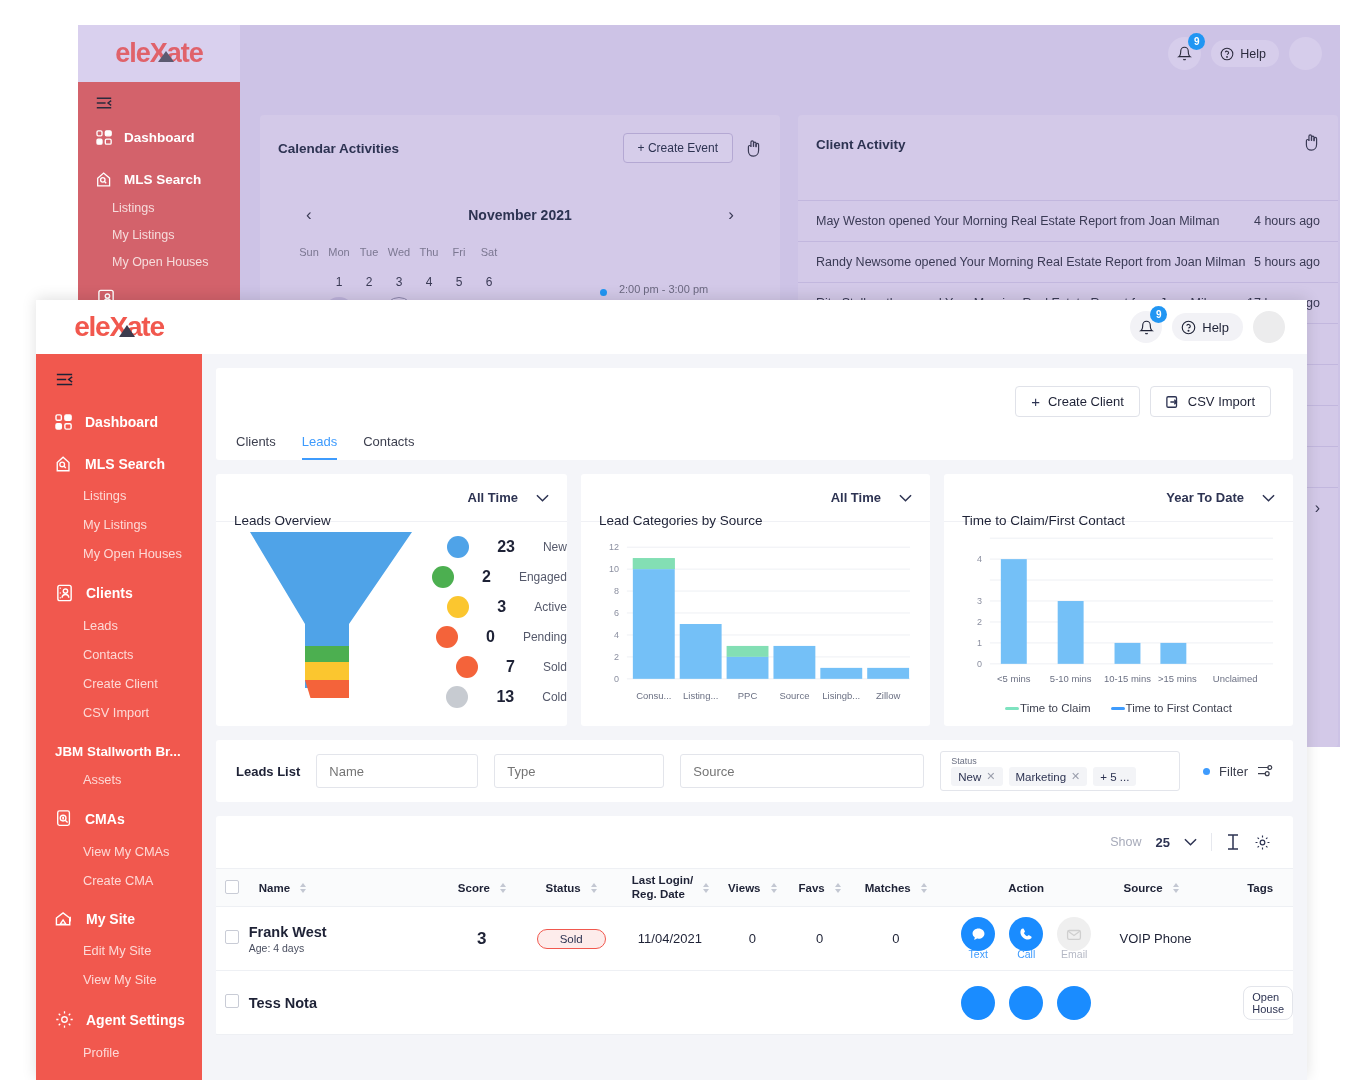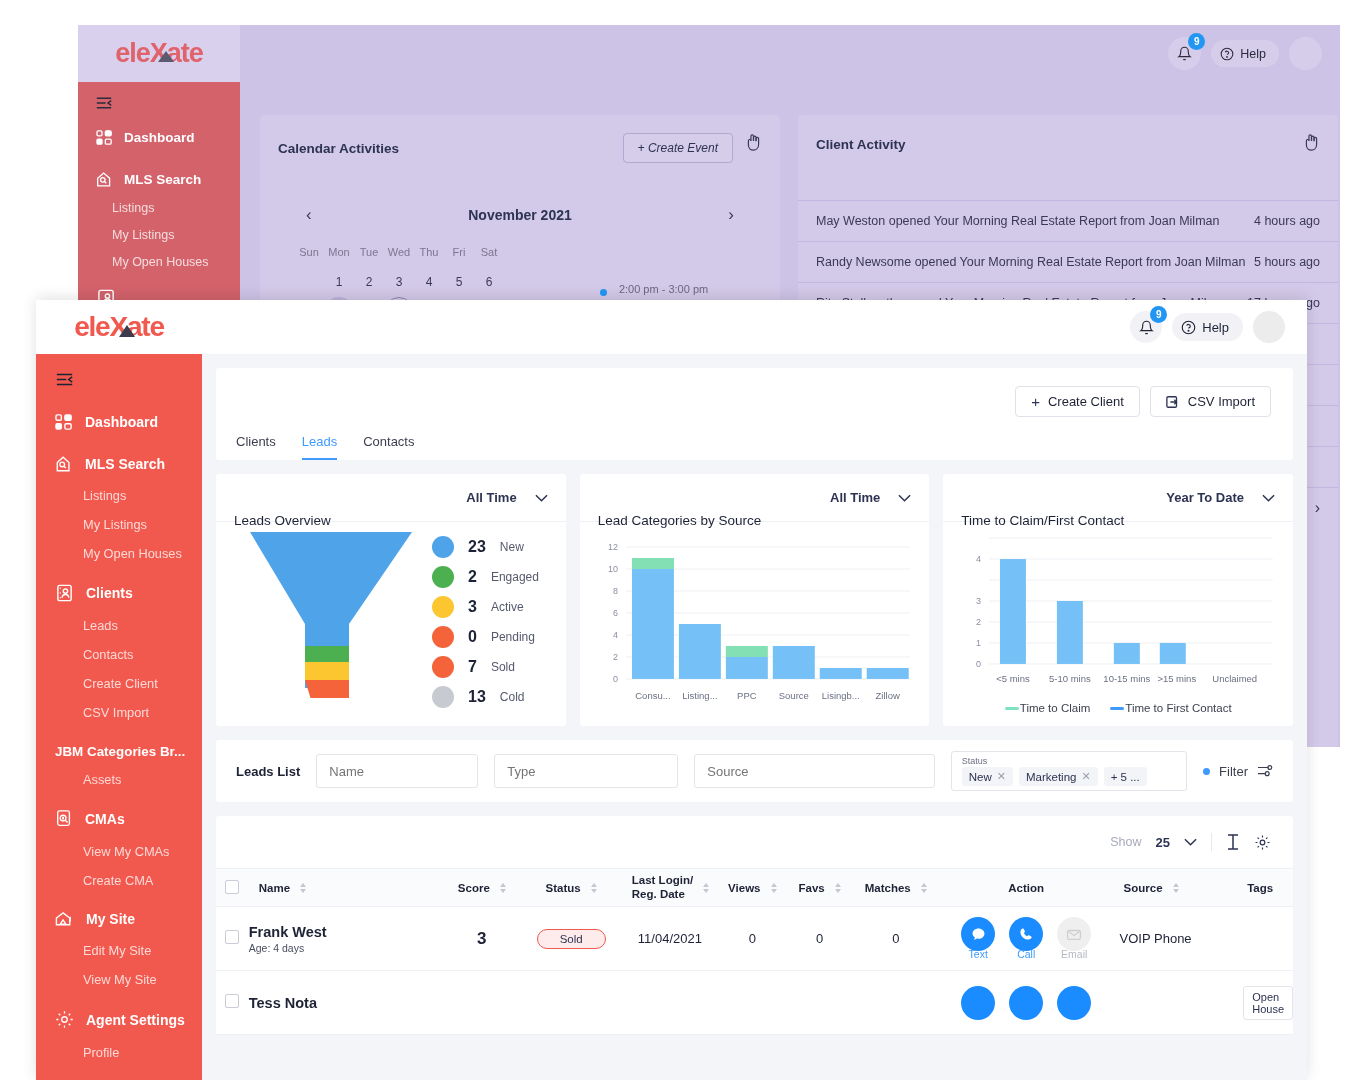--- a/index.html
+++ b/index.html
@@ -227,7 +227,7 @@
     <div class="bg-card" style="left:182px; top:90px; width:520px; height:632px;">
       <div style="display:flex;align-items:center;justify-content:space-between;padding:18px 18px 0 18px;">
         <div class="bg-card-title">Calendar Activities</div>
-        <div style="display:flex;align-items:flex-start;gap:12px;font-style:italic;">
+        <div style="display:flex;align-items:center;gap:12px;">
           <div class="bg-btn-outline">
             + <span>Create Event</span>
           </div>

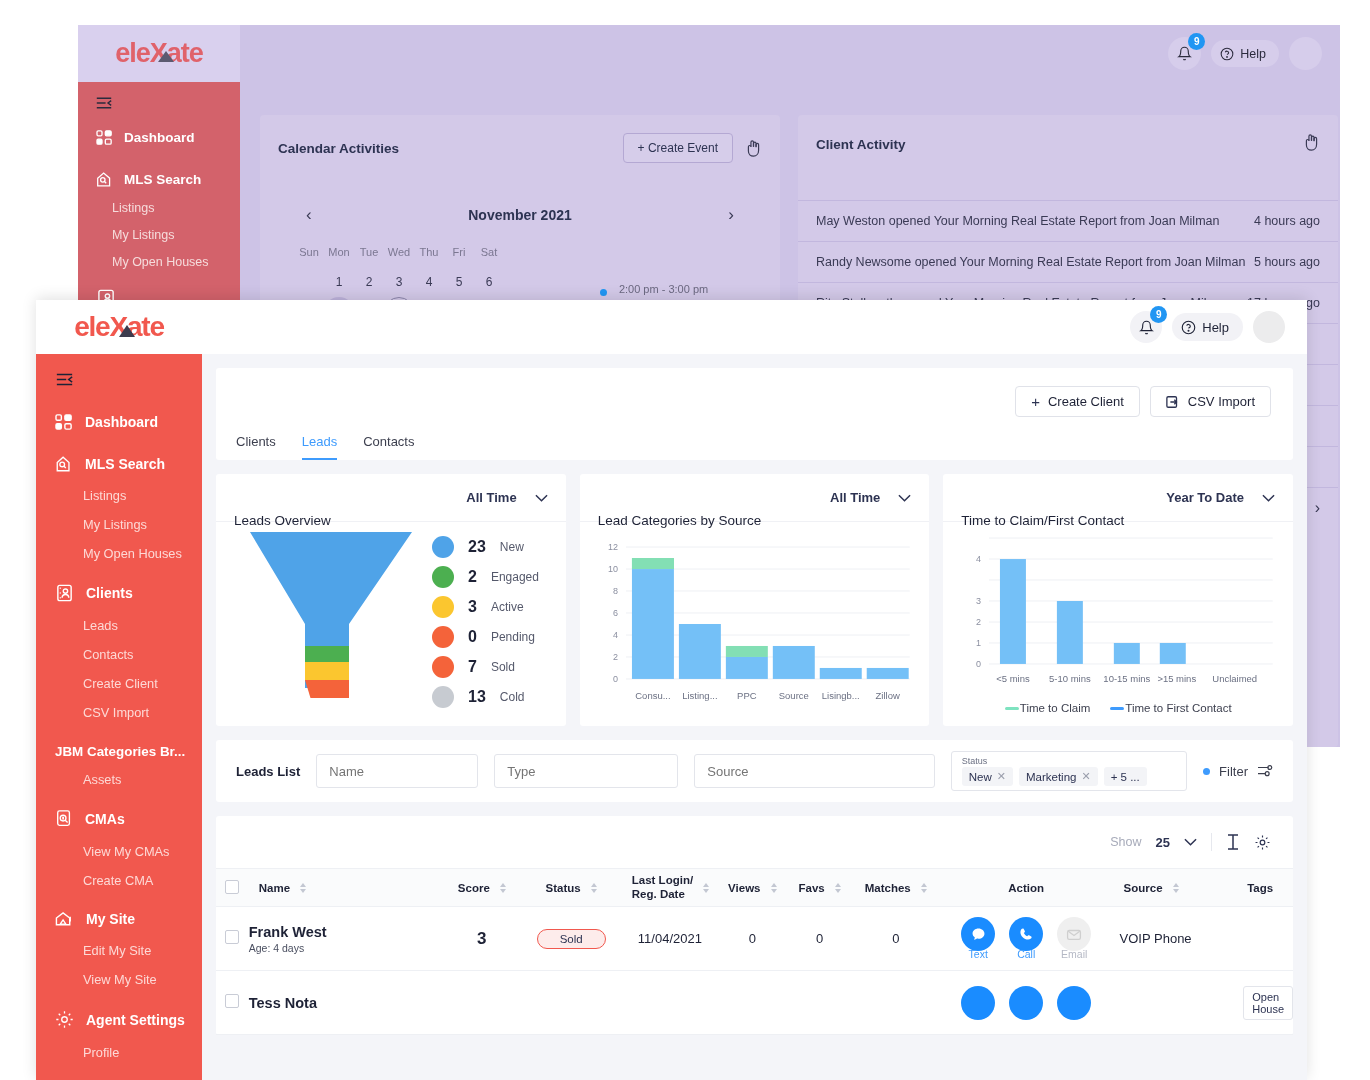--- a/index.html
+++ b/index.html
@@ -99,7 +99,7 @@
   .funnel-wrap { display:flex; height:204px; }
   .funnel-svg { margin-left:30px; margin-top:6px;}
   .legend { padding:14px 0 0 16px; }
-  .lg-item { display:flex; align-items:center; gap:14px; margin-bottom:8px;}
+  .lg-item { display:flex; align-items:center; gap:28px; margin-bottom:8px;justify-content:flex-end;}
   .lg-dot { width:22px;height:22px;border-radius:50%;}
   .lg-num { font-size:16px; font-weight:700; color:#1e2236;}
   .lg-lbl { font-size:12px; color:#55596b;}

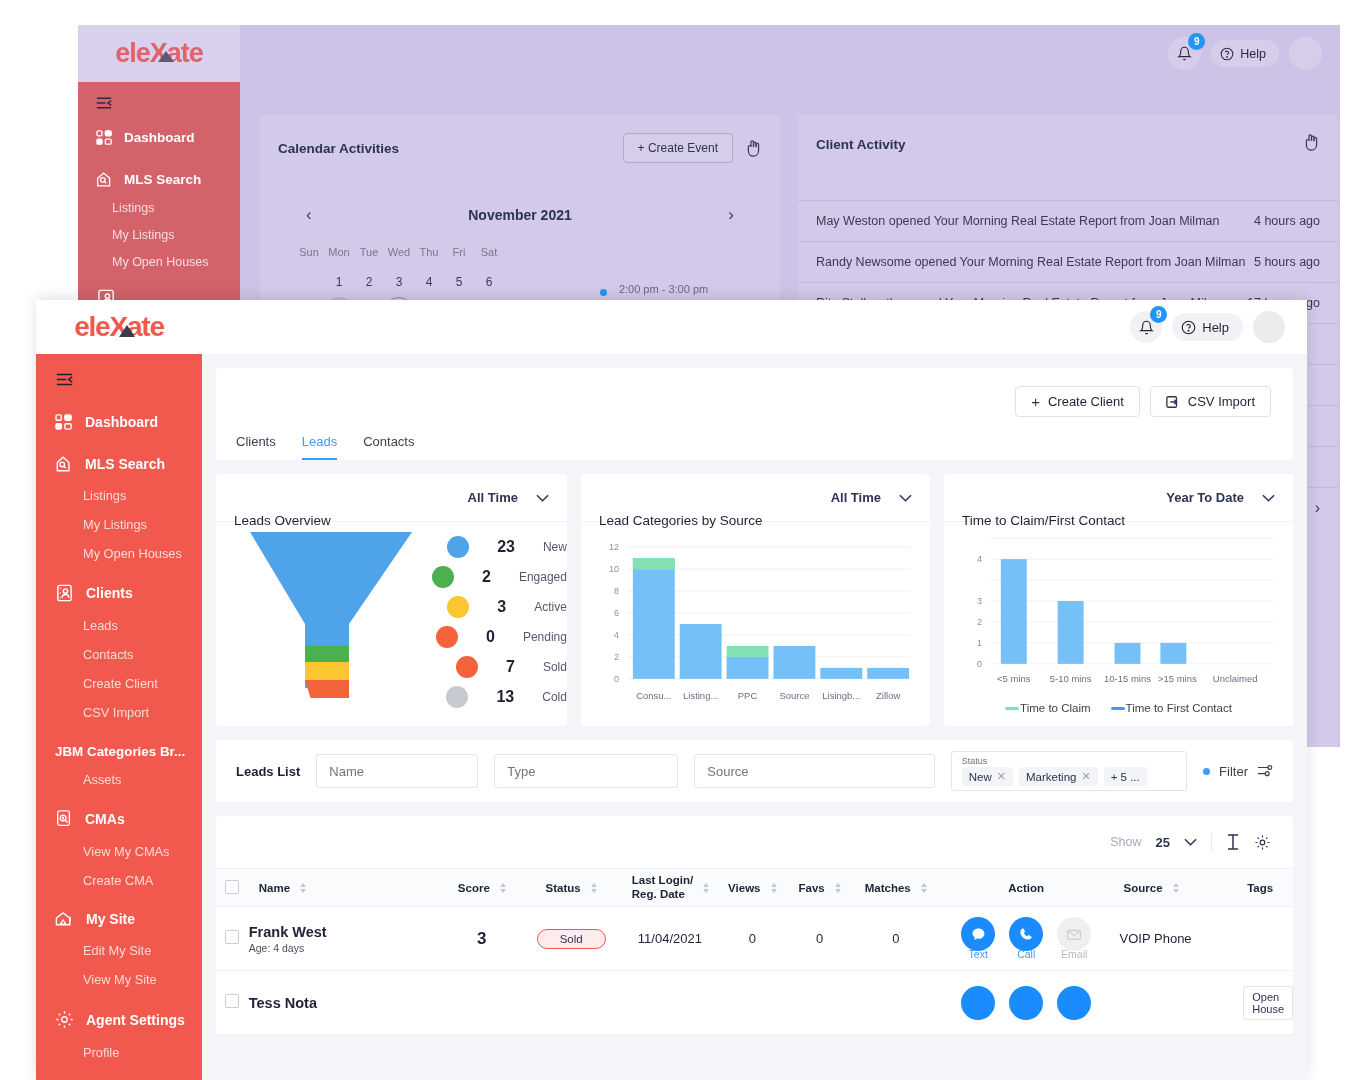--- a/index.html
+++ b/index.html
@@ -397,7 +397,7 @@
       <div class="nav-sub">Create Client</div>
       <div class="nav-sub">CSV Import</div>
       <div class="nav-gap"></div>
-      <div class="nav-group-head">JBM Categories Br...</div>
+      <div class="nav-group-head">JBM Stallworth Br...</div>
       <div class="nav-sub">Assets</div>
       <div class="nav-gap"></div>
       <div class="nav-main">

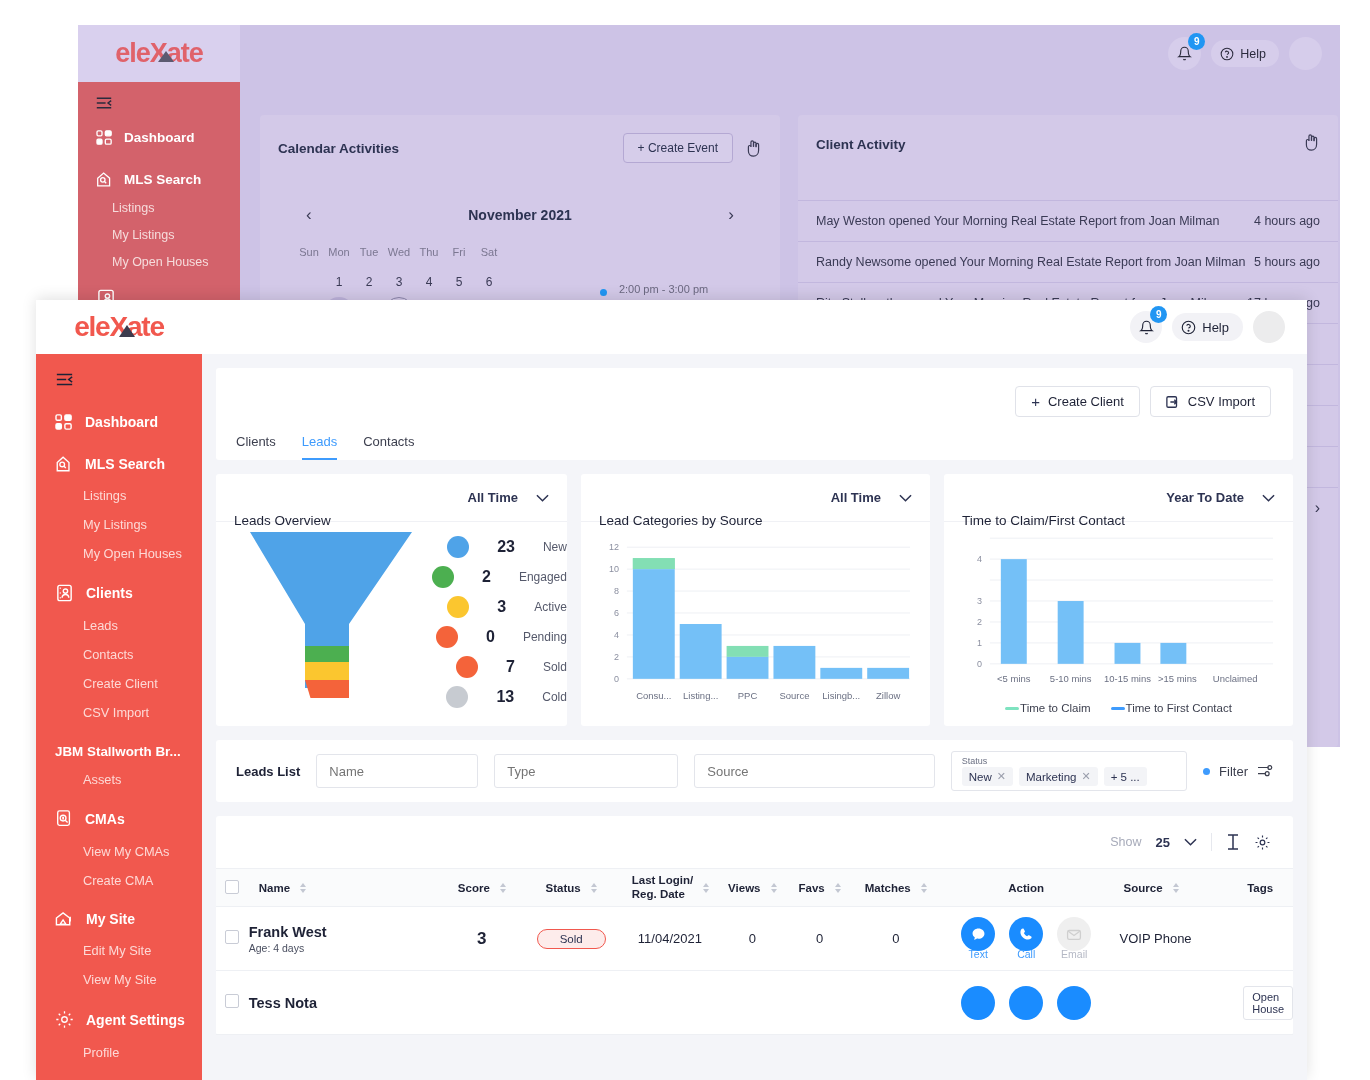--- a/index.html
+++ b/index.html
@@ -622,7 +622,7 @@
       <div id="filterbar">
         <span class="ll-title">Leads List</span>
         <input class="f-input" style="width: 162px;" placeholder="Name">
-        <input class="f-input" style="width: 184px;" placeholder="Type">
+        <input class="f-input" style="width: 170px;" placeholder="Type">
         <input class="f-input" style="width: 244px;" placeholder="Source">
         <div class="status-box">
           <div class="status-lbl">Status</div>

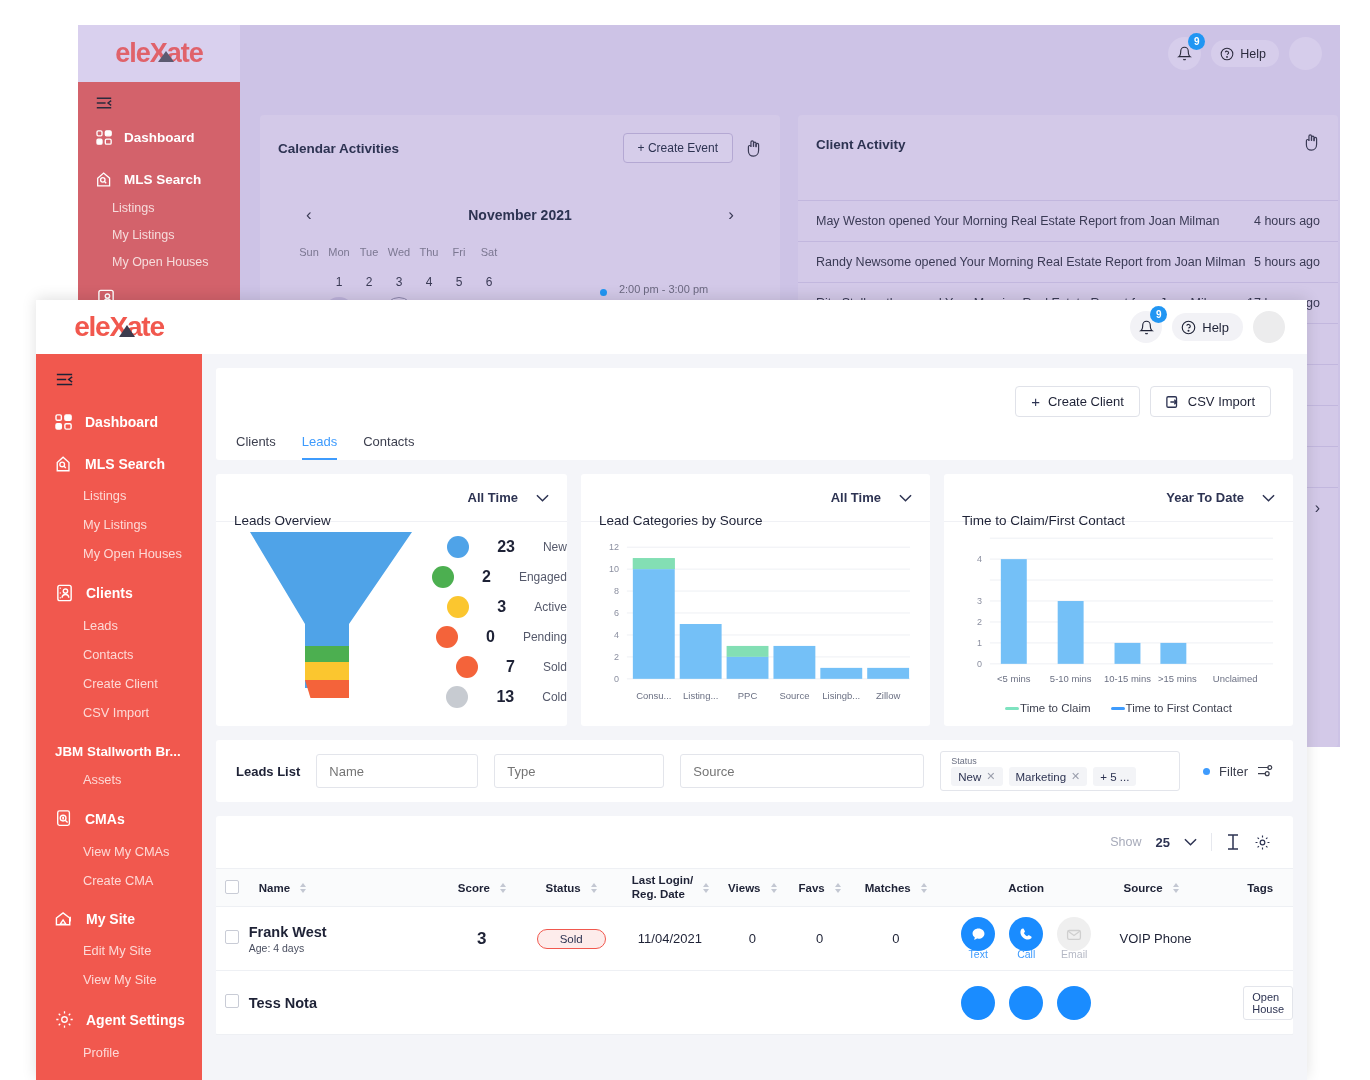--- a/index.html
+++ b/index.html
@@ -151,7 +151,7 @@
   .act-lbl { font-size:10.5px; color:#3e9bfd; margin-top:-4px;}
   .act-lbl.dis { color:#b5b9c5; }
   .score { font-size:17px; font-weight:700;}
-  .tag-chip { border:1px solid #e3e5eb; border-radius:3px; font-size:11px; color:#2d3352; padding:4px 8px; display:inline-block;}
+  .tag-chip { border:1px solid #e3e5eb; border-radius:8px; font-size:11px; color:#2d3352; padding:4px 8px; display:inline-block;}
 </style>
 </head>
 <body>

